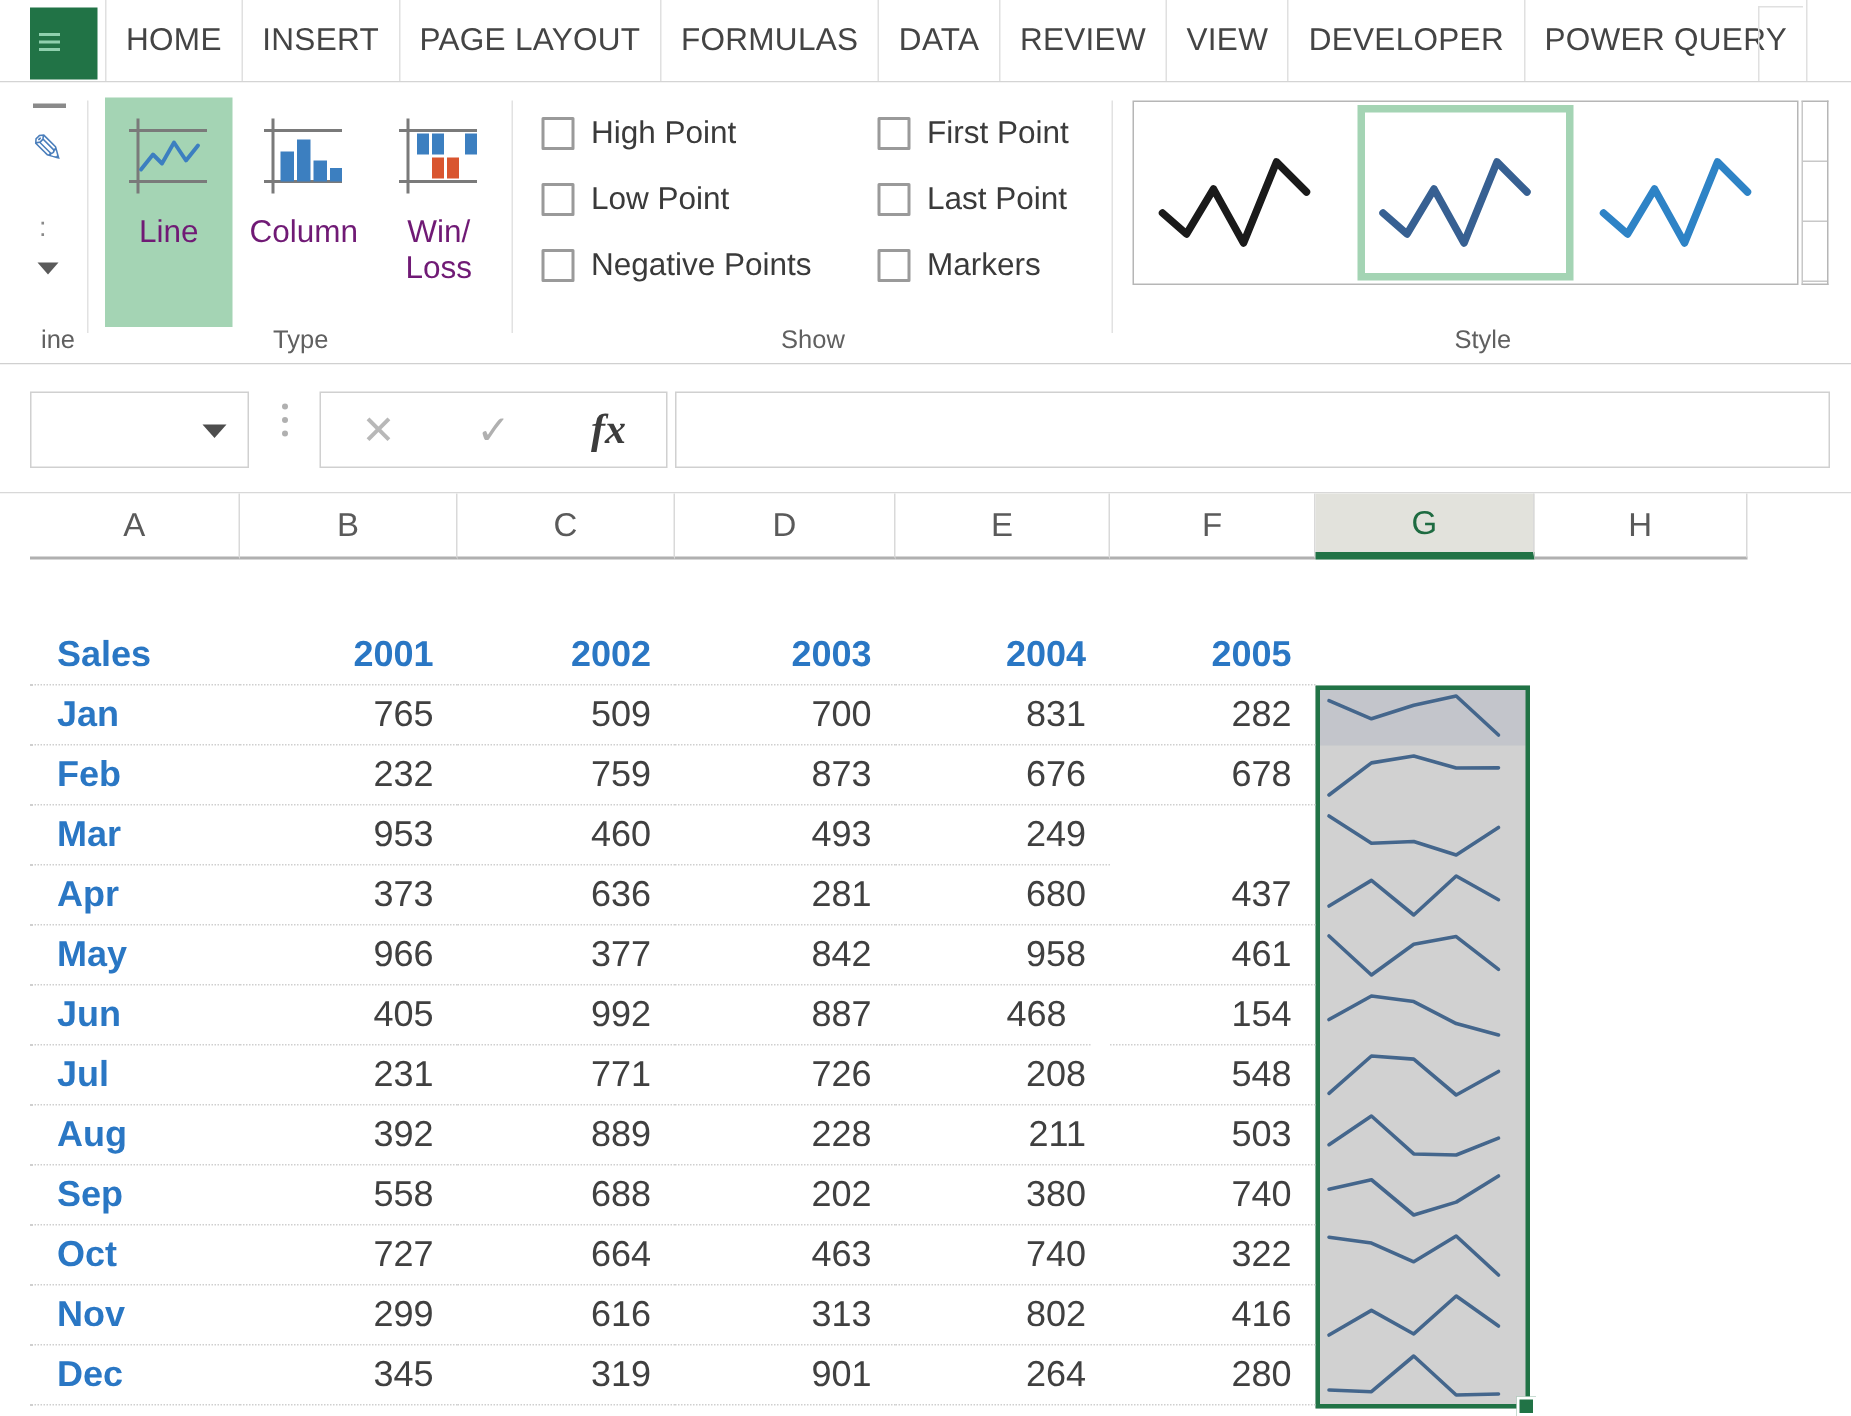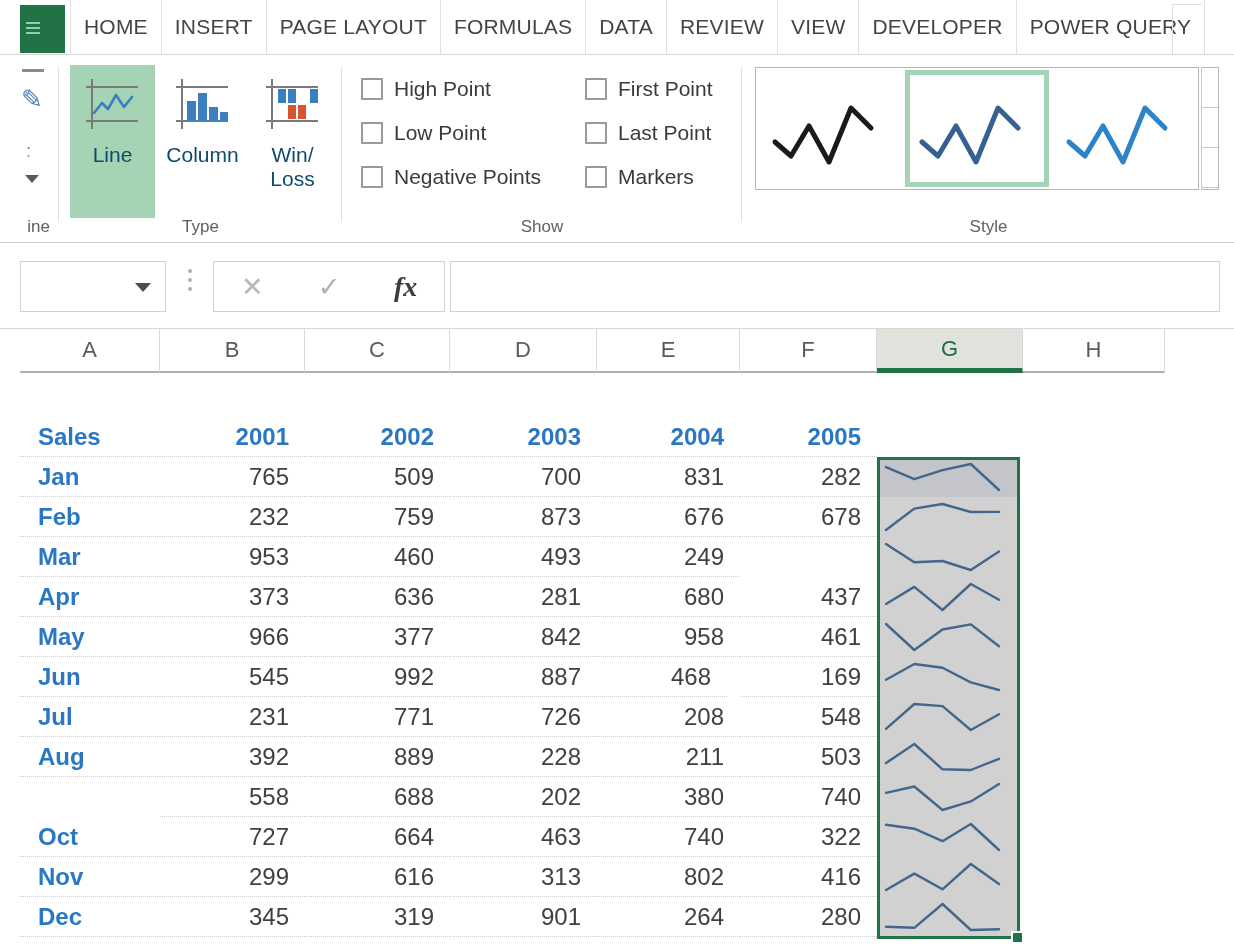--- a/index.html
+++ b/index.html
@@ -82,7 +82,7 @@
   .typebtn.sel { background: #a4d4b4; }
   .typebtn .ticon { width: 62px; height: 62px; position: relative; }
   .typebtn .tlabel {
-    margin-top: 8px; font-size: 21px; color: #0c4a6e; text-align:center;
+    margin-top: 8px; font-size: 21px; color: #701a75; text-align:center;
     line-height: 1.15;
   }
   .b-line   { left: 10px; }

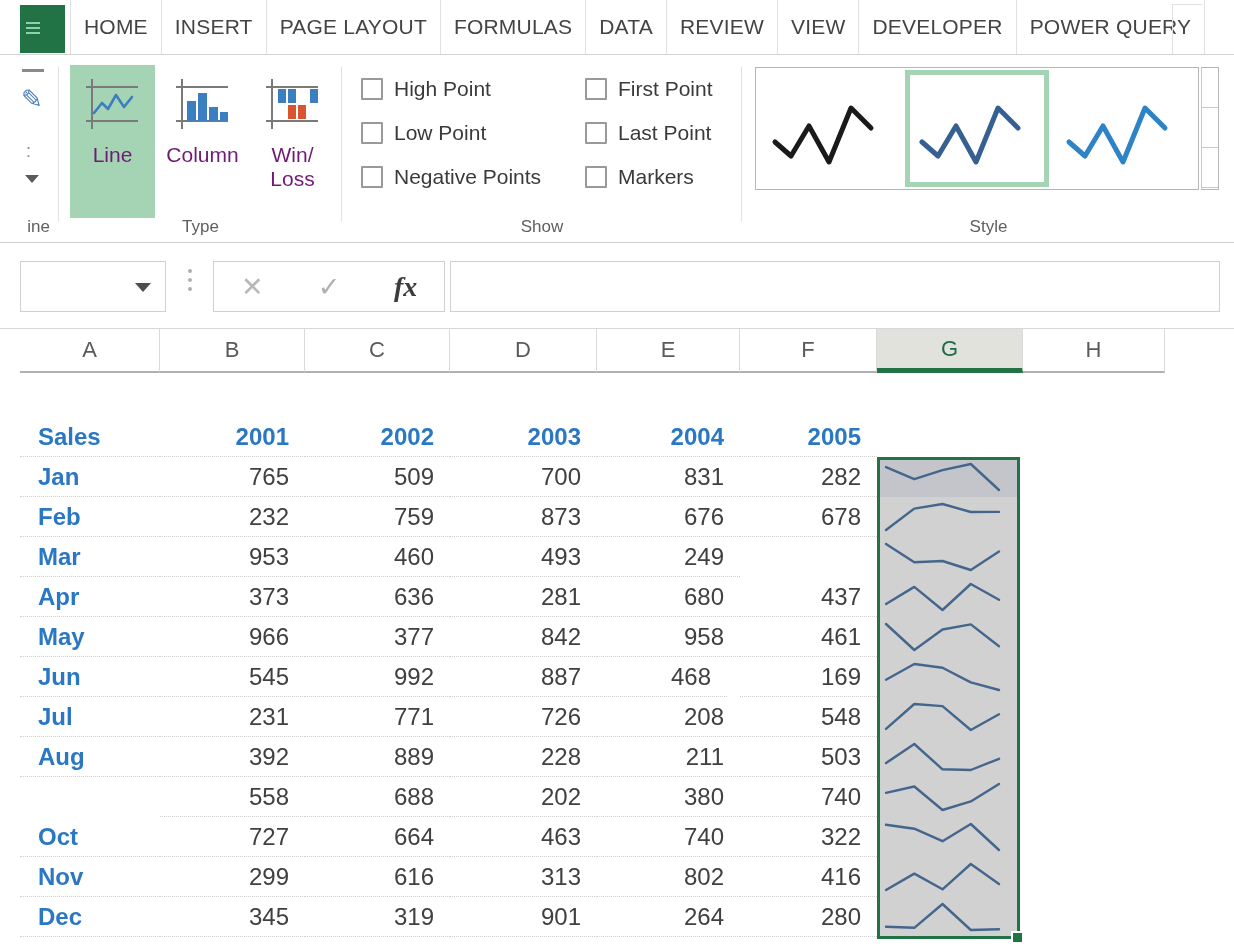--- a/index.html
+++ b/index.html
@@ -553,7 +553,7 @@
           <span>Jun</span>
         </div>
         <div class="gcell num" style="left: 160px; width: 145px;">
-          <span>545</span>
+          <span>405</span>
         </div>
         <div class="gcell num" style="left: 305px; width: 145px;">
           <span>992</span>

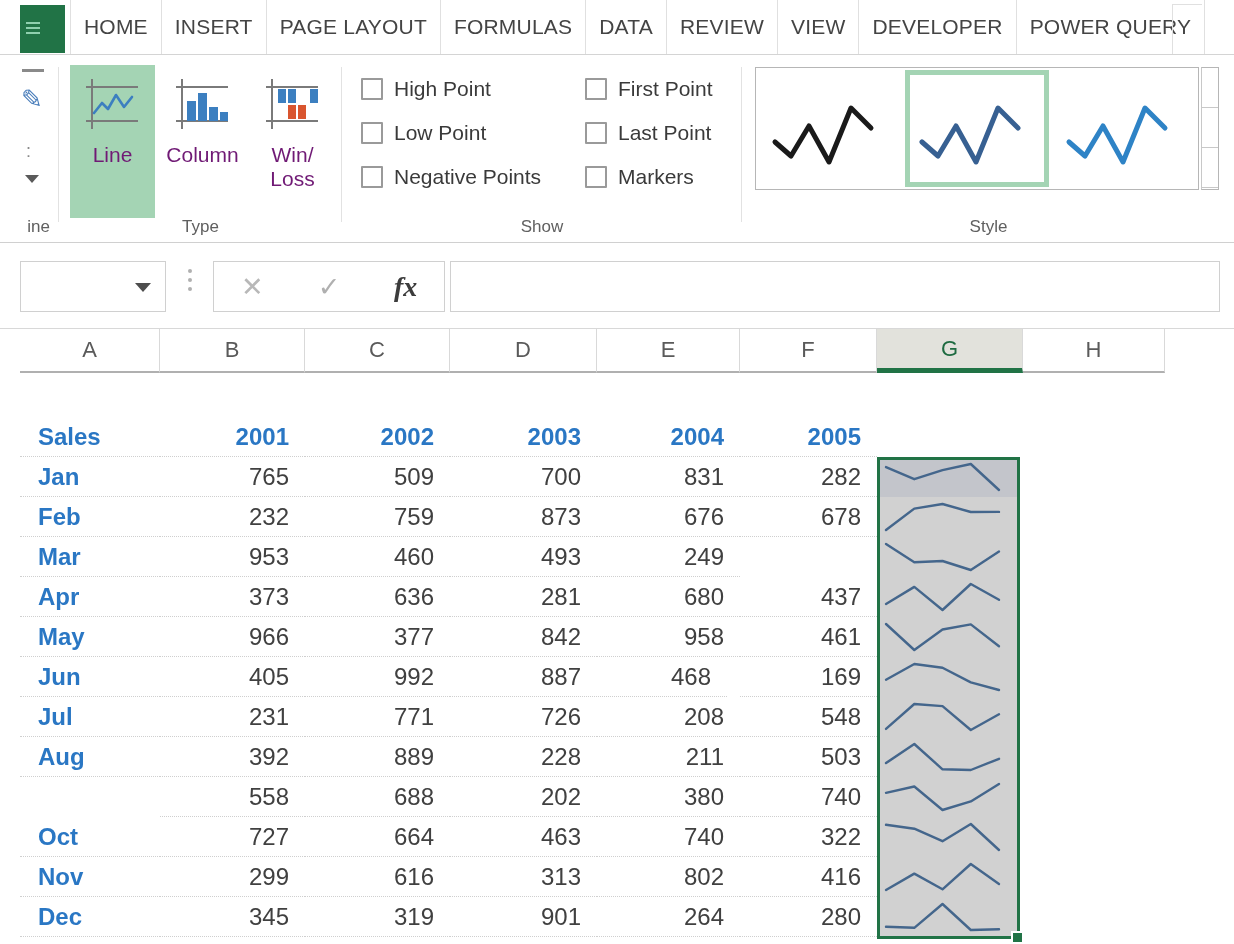--- a/index.html
+++ b/index.html
@@ -565,7 +565,7 @@
           <span>468</span>
         </div>
         <div class="gcell num" style="left: 740px; width: 137px;">
-          <span>169</span>
+          <span>154</span>
         </div>
         <div class="spark-holder"><svg width="137" height="40" viewBox="0 0 137 40">
             <polyline points="6.0,22.7 34.3,7.0 62.5,10.7 90.8,25.4 119.0,33.0" fill="none" stroke="#44668c" stroke-width="2.4" stroke-linejoin="round" stroke-linecap="round"></polyline>

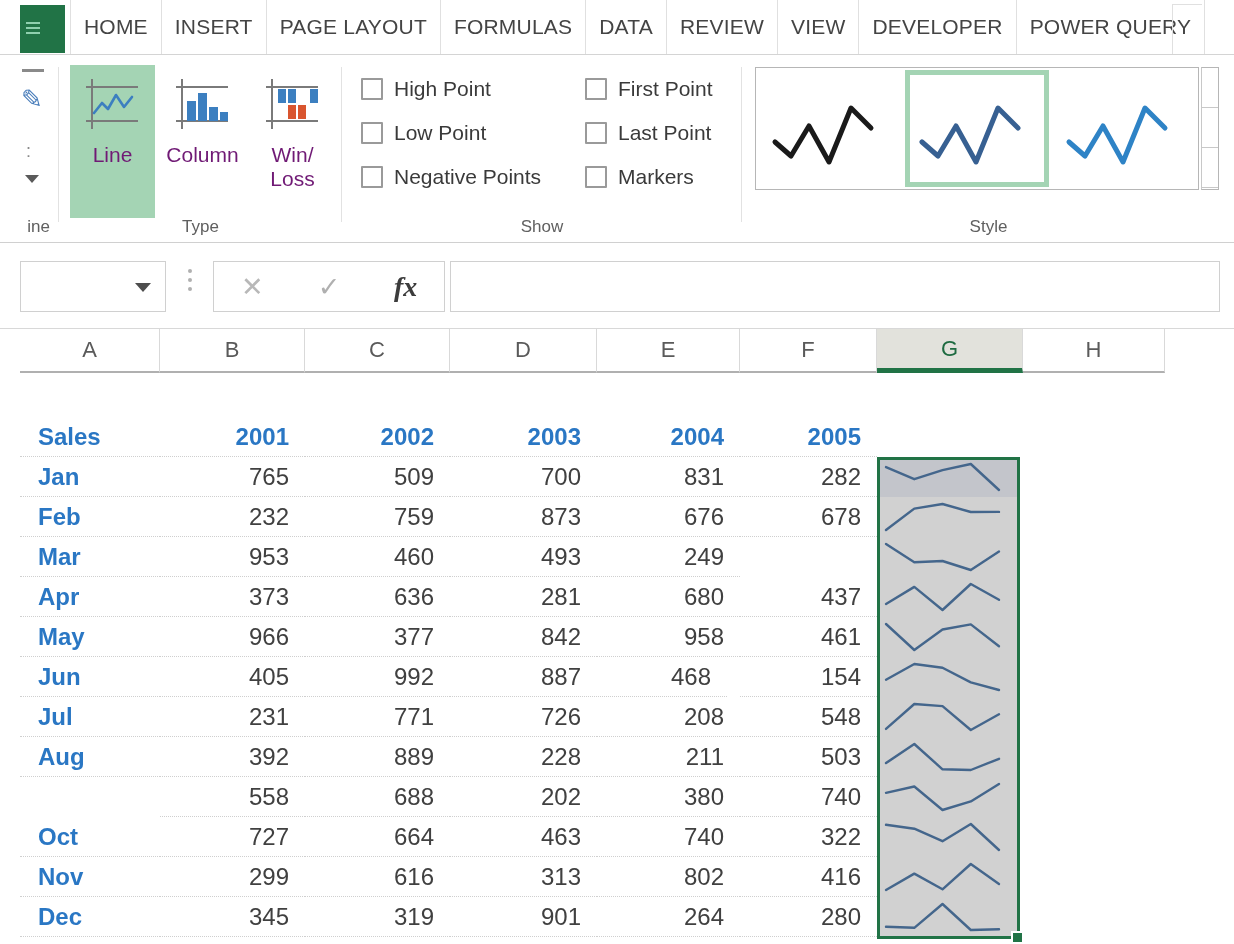--- a/index.html
+++ b/index.html
@@ -618,6 +618,9 @@
           </svg></div>
       </div>
       <div class="grow" style="top: 402px;">
+        <div class="gcell lbl" style="left: 20px; width: 140px;">
+          <span>Sep</span>
+        </div>
         <div class="gcell num" style="left: 160px; width: 145px;">
           <span>558</span>
         </div>

